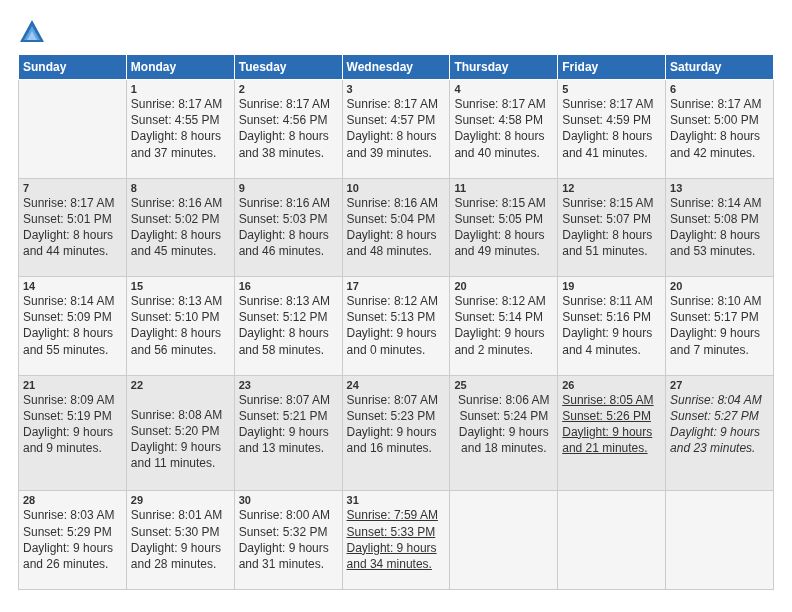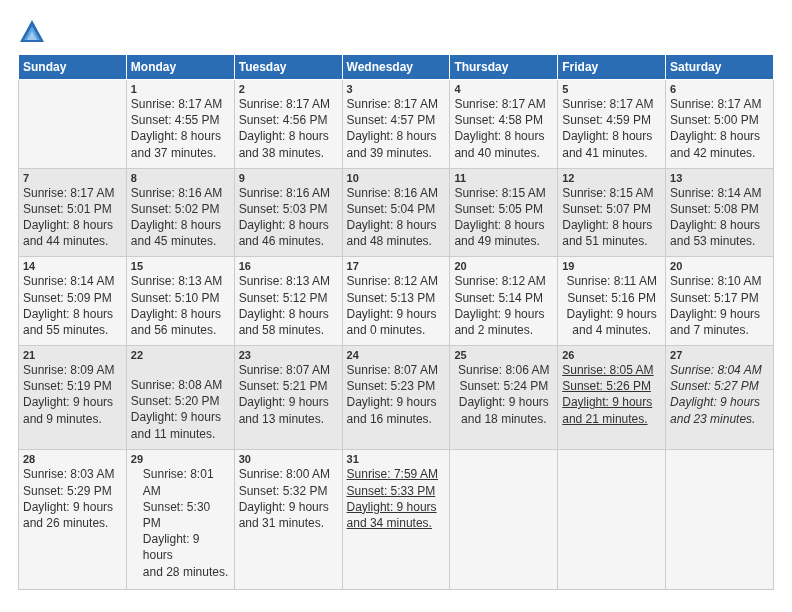--- a/index.html
+++ b/index.html
@@ -273,7 +273,7 @@
           </td>
           <td>
             <span class="day-num">19</span>
-            <div class="day-info" style="white-space: pre-line; text-align: center;">Sunrise: 8:11 AM
+            <div class="day-info" style="white-space: pre-line;">Sunrise: 8:11 AM
 Sunset: 5:16 PM
 Daylight: 9 hours
 and 4 minutes.</div>

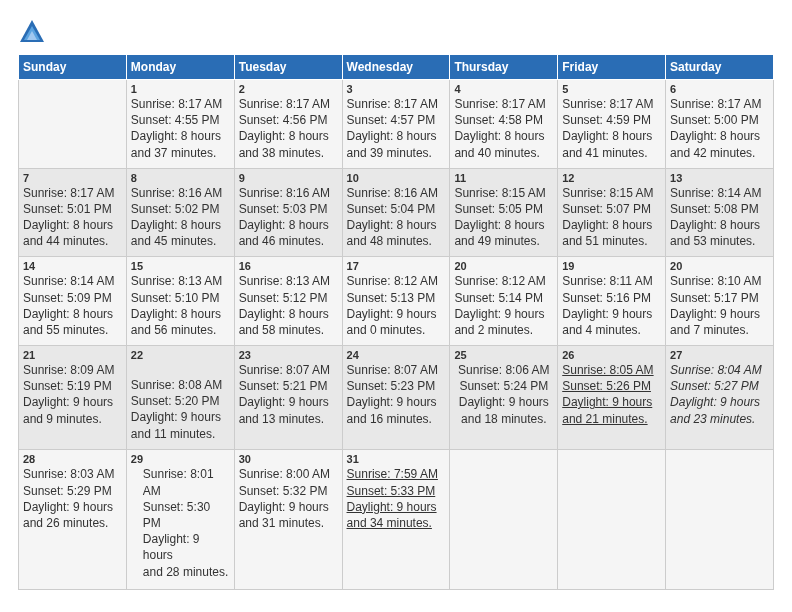--- a/index.html
+++ b/index.html
@@ -347,7 +347,7 @@
           </td>
           <td>
             <span class="day-num">29</span>
-            <div class="day-info" style="white-space: pre-line; margin-left: 12px;">Sunrise: 8:01 AM
+            <div class="day-info" style="white-space: pre-line;">Sunrise: 8:01 AM
 Sunset: 5:30 PM
 Daylight: 9 hours
 and 28 minutes.</div>

